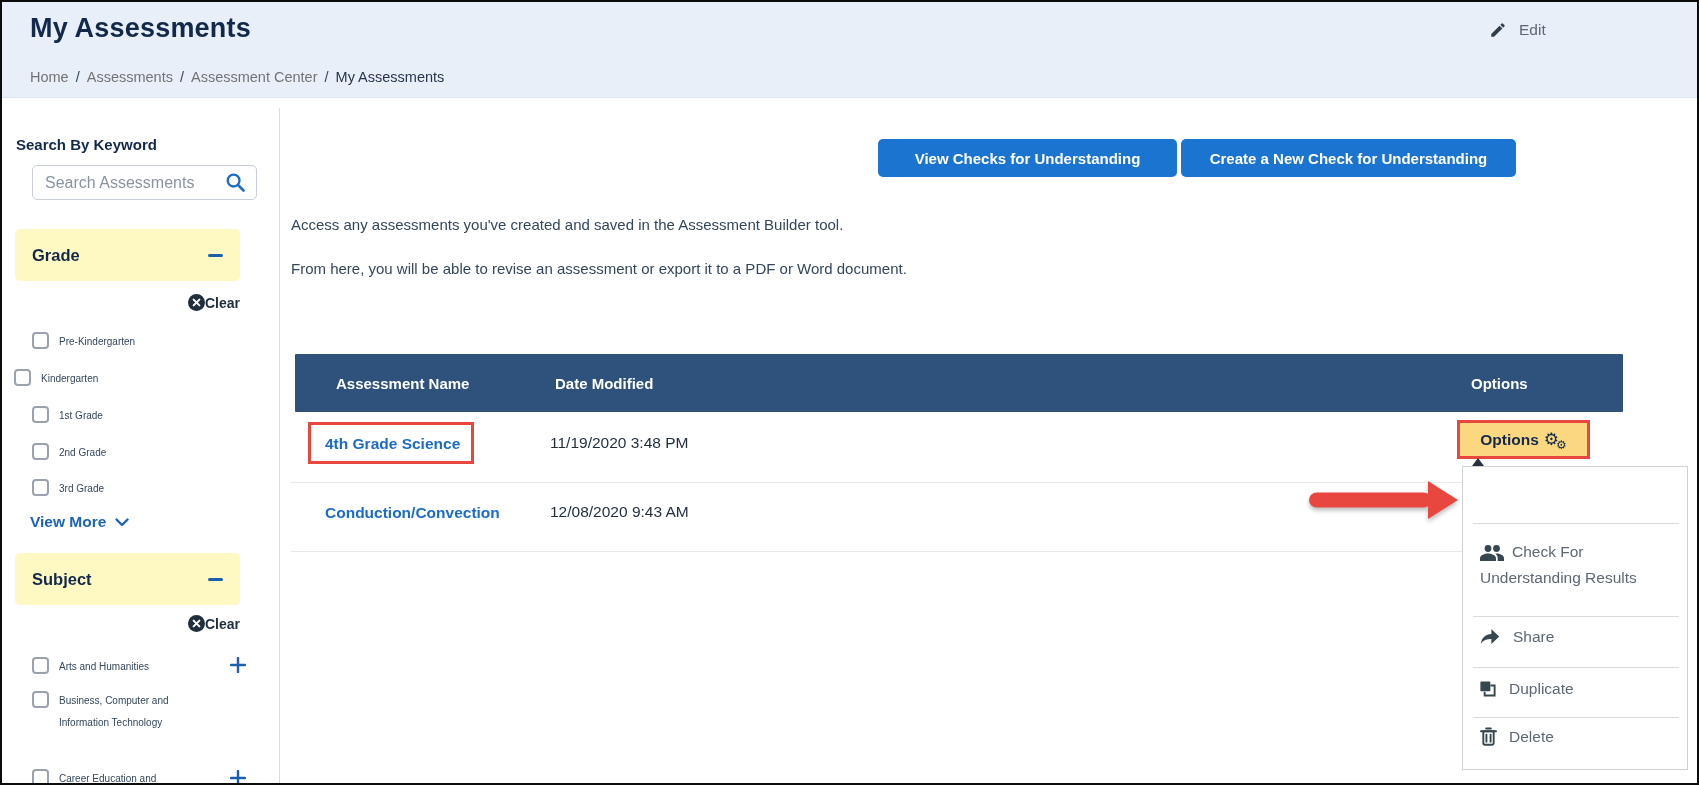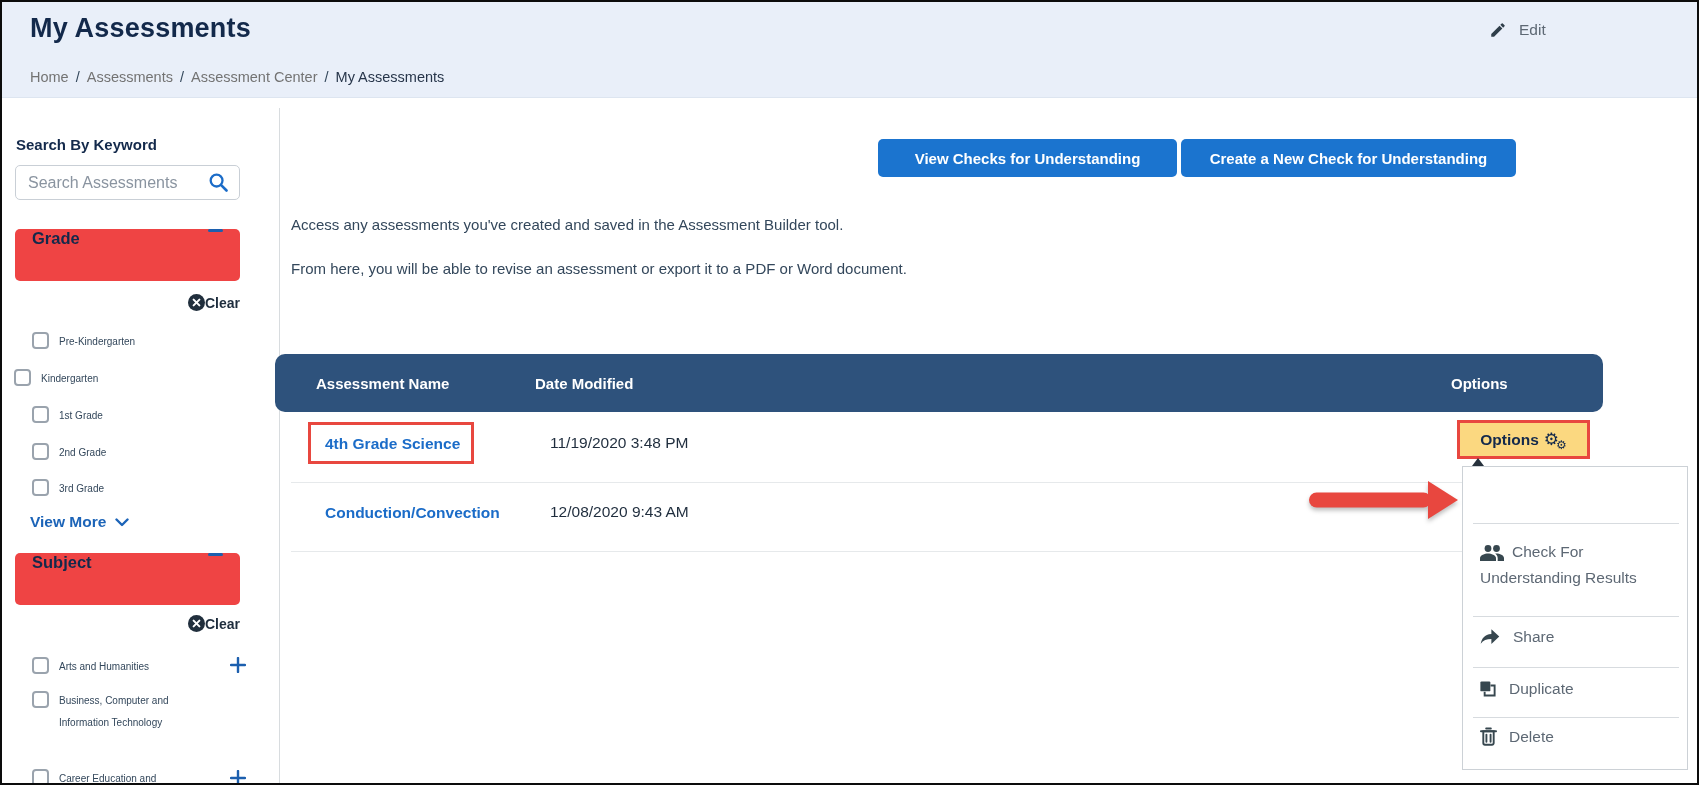--- a/index.html
+++ b/index.html
@@ -15,7 +15,7 @@
   
   .side-divider{left:277px;top:106px;width:1px;height:679px;background:#d8dcdf;}
   .search-label{left:14px;top:134px;font-size:15px;font-weight:700;color:#13294b;}
-  .search-box{left:13px;top:163px;width:225px;height:35px;box-sizing:border-box;border:1px solid #c9cfd6;border-radius:5px;background:#fff;display:flex;align-items:center;padding:0 10px;}
+  .search-box{left:30px;top:163px;width:225px;height:35px;box-sizing:border-box;border:1px solid #c9cfd6;border-radius:5px;background:#fff;display:flex;align-items:center;padding:0 10px;}
   .search-box input{border:none;outline:none;flex:1;font-family:"Liberation Sans",sans-serif;font-size:16px;color:#45525f;min-width:0;background:transparent;}
   .search-box input::placeholder{color:#8a94a0;opacity:1;}
   .panel{left:13px;width:225px;height:52px;box-sizing:border-box;background:#ef4444;border-radius:5px;display:flex;align-items:flex-start;justify-content:space-between;padding:0 17px;}

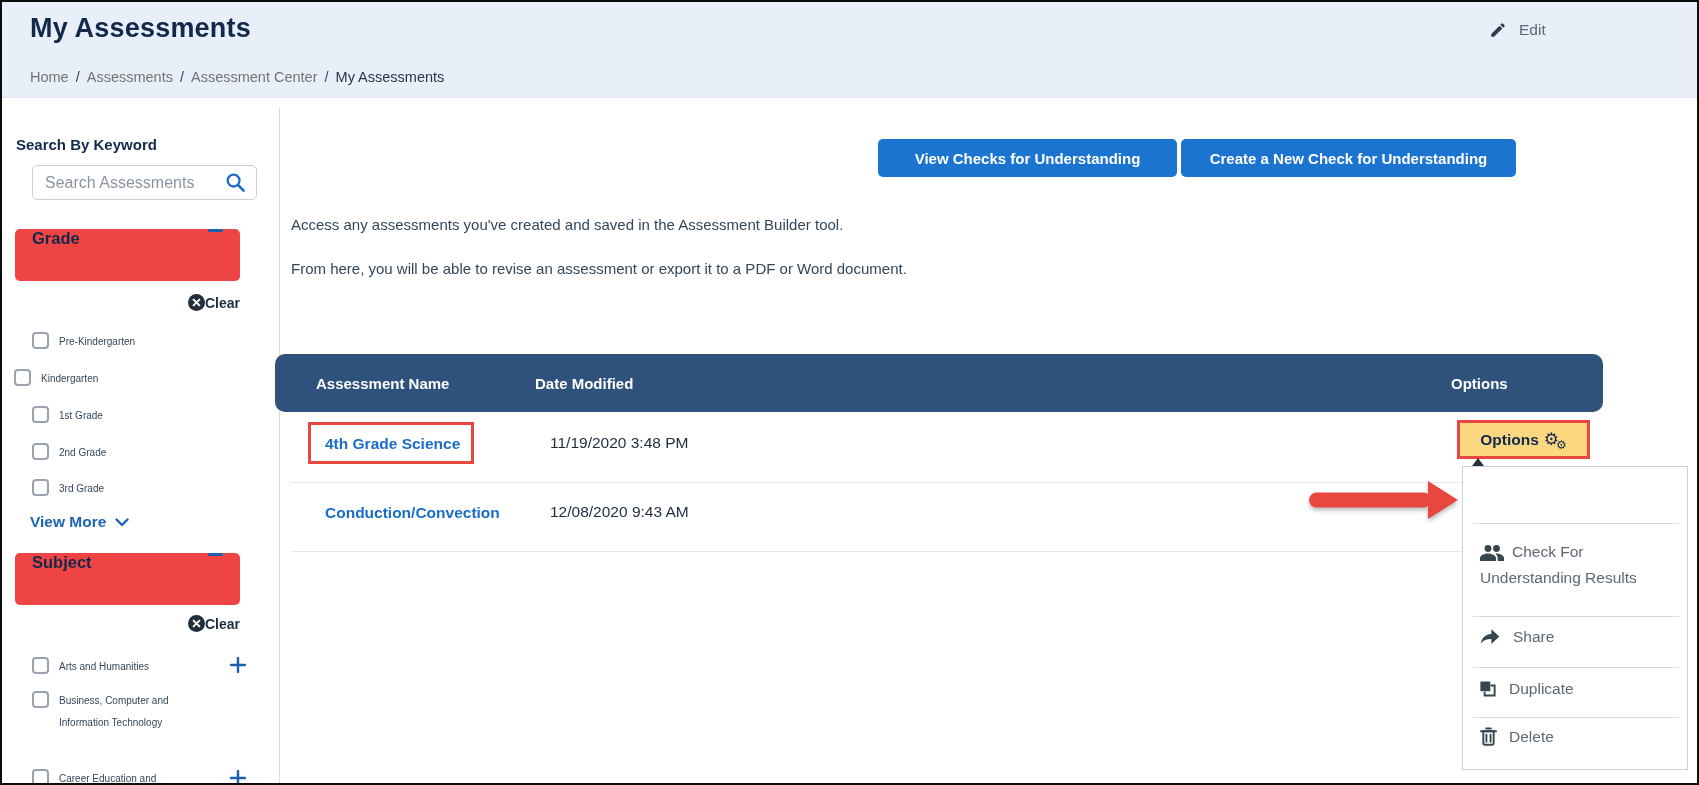--- a/index.html
+++ b/index.html
@@ -18,7 +18,7 @@
   .search-box{left:30px;top:163px;width:225px;height:35px;box-sizing:border-box;border:1px solid #c9cfd6;border-radius:5px;background:#fff;display:flex;align-items:center;padding:0 10px;}
   .search-box input{border:none;outline:none;flex:1;font-family:"Liberation Sans",sans-serif;font-size:16px;color:#45525f;min-width:0;background:transparent;}
   .search-box input::placeholder{color:#8a94a0;opacity:1;}
-  .panel{left:13px;width:225px;height:52px;box-sizing:border-box;background:#ef4444;border-radius:5px;display:flex;align-items:flex-start;justify-content:space-between;padding:0 17px;}
+  .panel{left:13px;width:225px;height:52px;box-sizing:border-box;background:#fef9c3;border-radius:5px;display:flex;align-items:center;justify-content:space-between;padding:0 17px;}
   .panel-title{font-size:16.5px;font-weight:700;color:#13294b;}
   .minus-bar{width:15px;height:3px;background:#1c5fae;border-radius:2px;cursor:pointer;}
   .clear-row{left:13px;width:225px;display:flex;justify-content:flex-end;align-items:center;gap:0;cursor:pointer;}

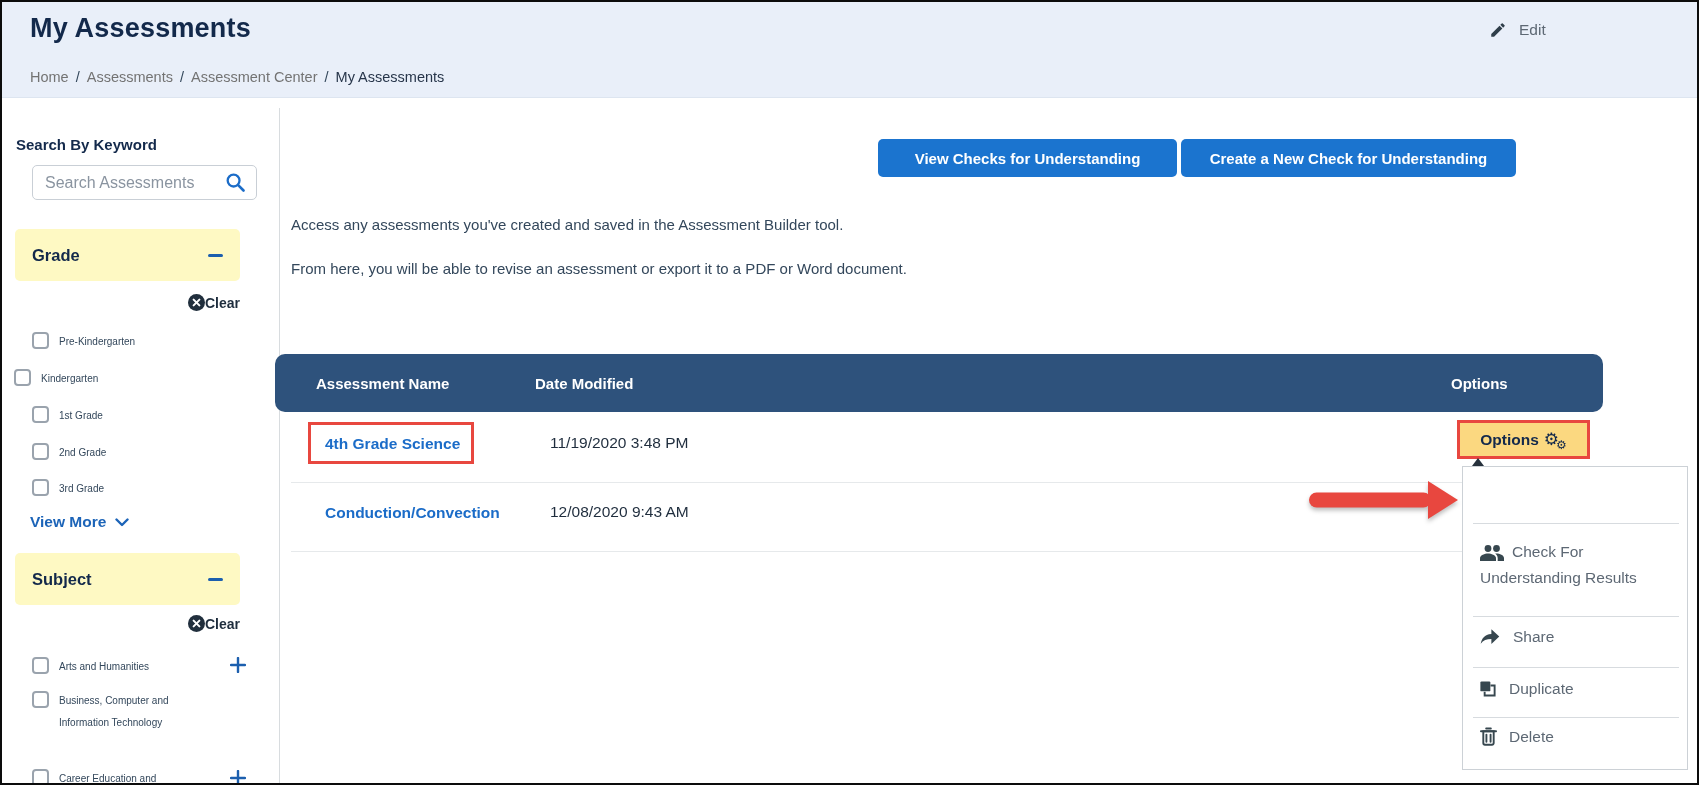--- a/index.html
+++ b/index.html
@@ -32,7 +32,7 @@
   .btn-blue{height:38px;box-sizing:border-box;background:#1b74cf;border-radius:5px;color:#ffffff;font-size:15px;font-weight:700;display:flex;align-items:center;justify-content:center;cursor:pointer;}
   .intro{font-size:15px;color:#33475b;}
   
-  .tbl-head{left:273px;top:352px;width:1328px;height:58px;background:#2e527c;border-radius:10px;}
+  .tbl-head{left:293px;top:352px;width:1328px;height:58px;background:#2e527c;border-radius:1px;}
   .tbl-col{position:absolute;top:0;height:58px;display:flex;align-items:center;color:#ffffff;font-size:15px;font-weight:700;}
   .row-divider{height:1px;background:#e6e9eb;}
   .tbl-link{font-size:15.5px;font-weight:700;color:#1b6cc8;cursor:pointer;}

